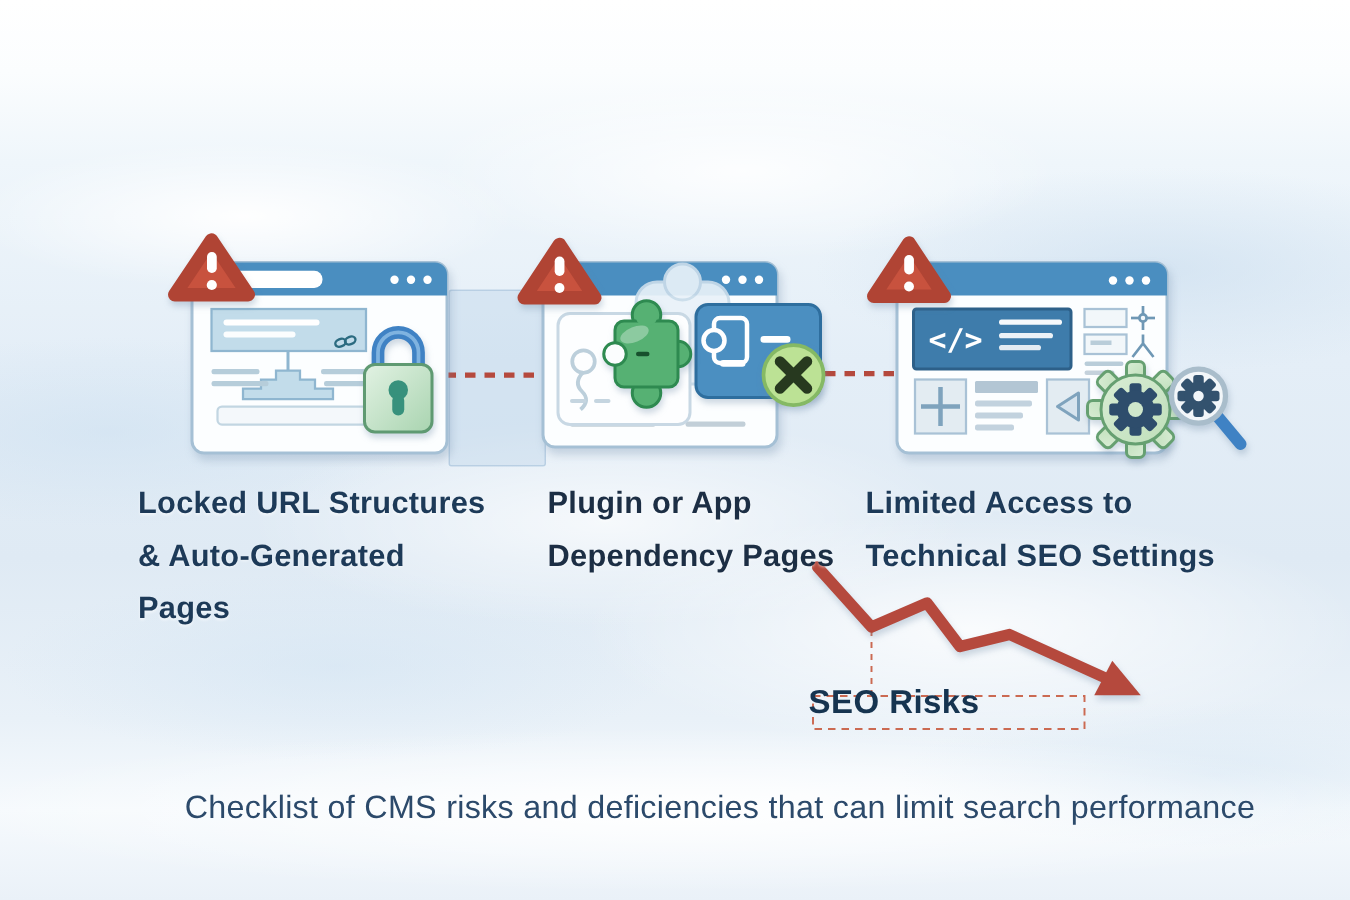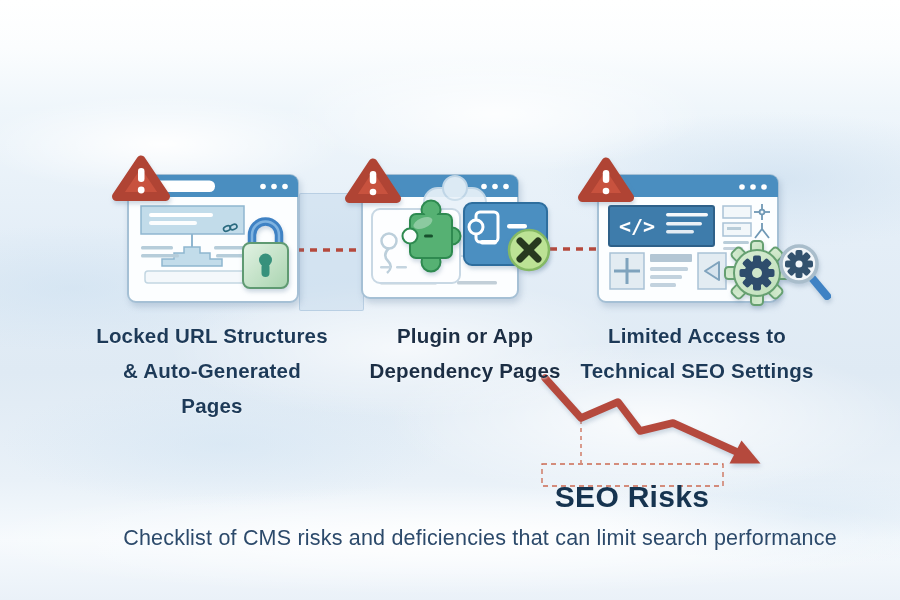--- a/index.html
+++ b/index.html
@@ -27,7 +27,7 @@
   }
   .art{position:absolute;left:0;top:0;}
   .panel-label{
-    position:absolute;text-align:center;font-weight:bold;font-size:20.5px;
+    position:absolute;font-weight:bold;font-size:20.5px;
     line-height:35px;color:#1d3a58;letter-spacing:.2px;
     text-shadow:0 1px 2px rgba(255,255,255,.6);
   }

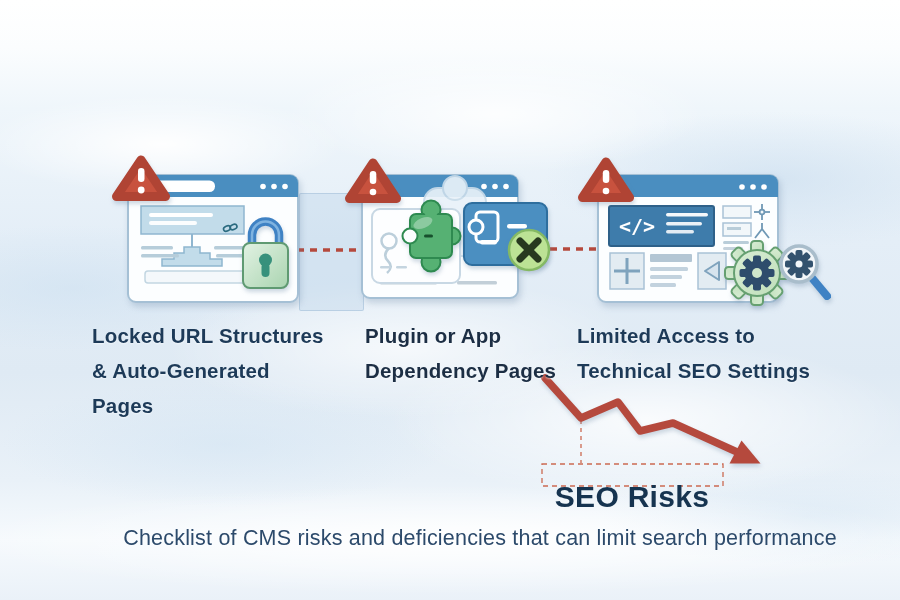--- a/index.html
+++ b/index.html
@@ -33,8 +33,8 @@
   }
   .panel-label.dark{color:#1c2e44;margin-left:20px;}
   .seo-risks{
-    position:absolute;left:539px;top:480px;width:186px;text-align:center;
-    font-weight:bold;font-size:30px;color:#163450;letter-spacing:.3px;
+    position:absolute;left:539px;top:455px;width:186px;text-align:left;
+    font-weight:bold;font-size:22px;color:#163450;letter-spacing:.3px;
   }
   .caption{
     position:absolute;left:60px;right:0;top:526px;text-align:center;

